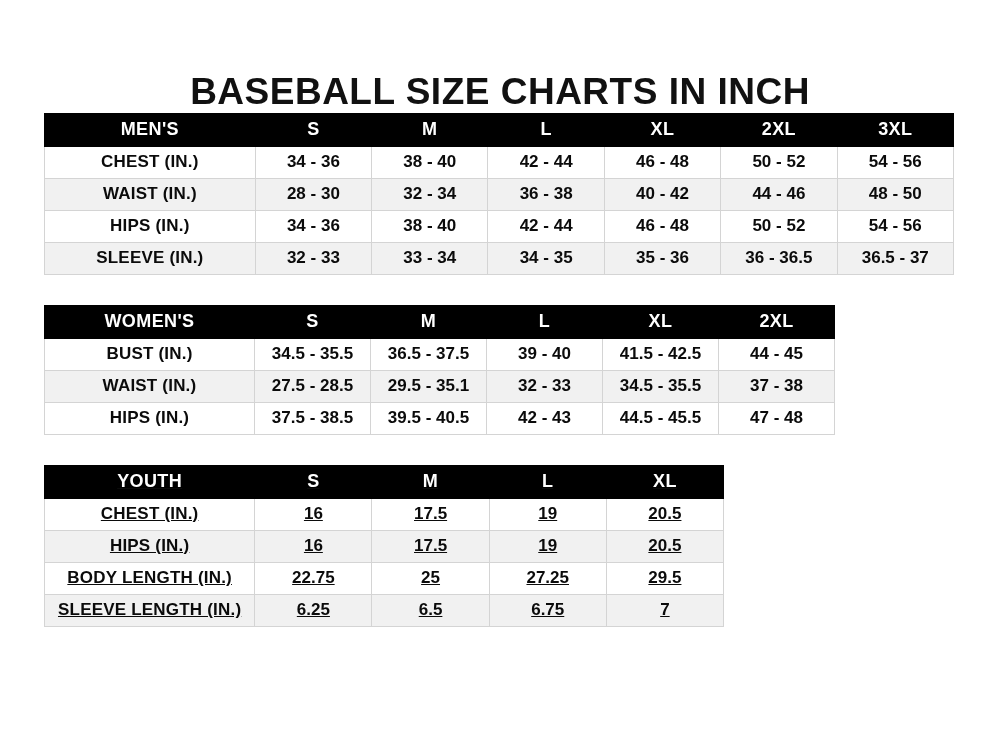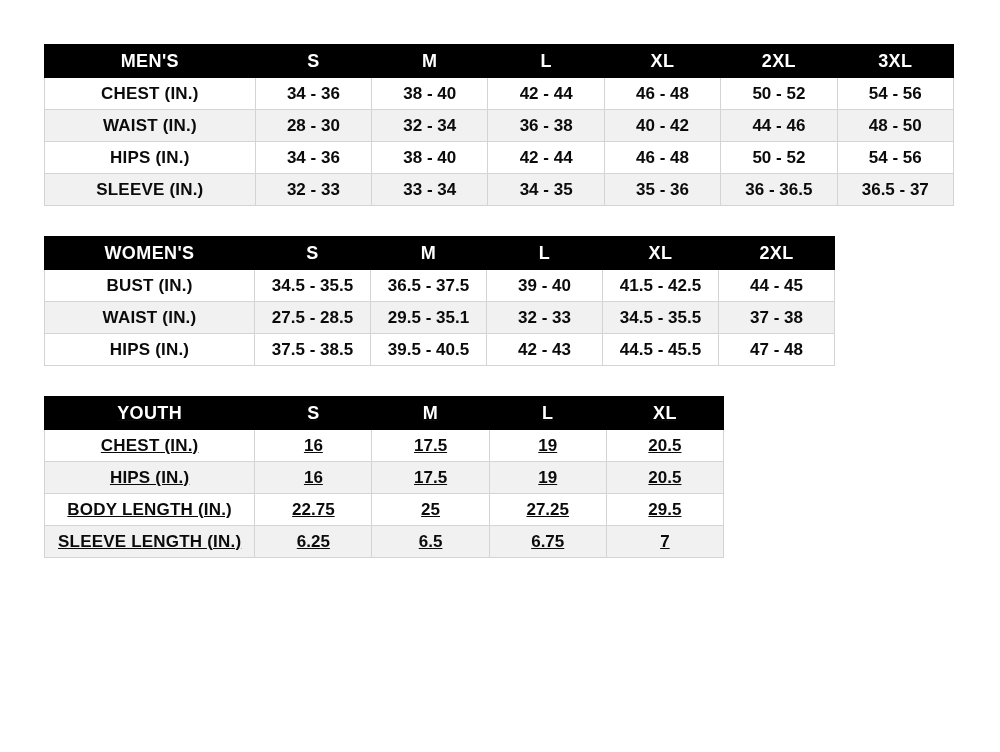--- a/index.html
+++ b/index.html
@@ -87,6 +87,7 @@
 
 <div class="page">
 
+  <div class="title">BASEBALL SIZE CHARTS IN INCH</div>
 
   <div class="tables">
 

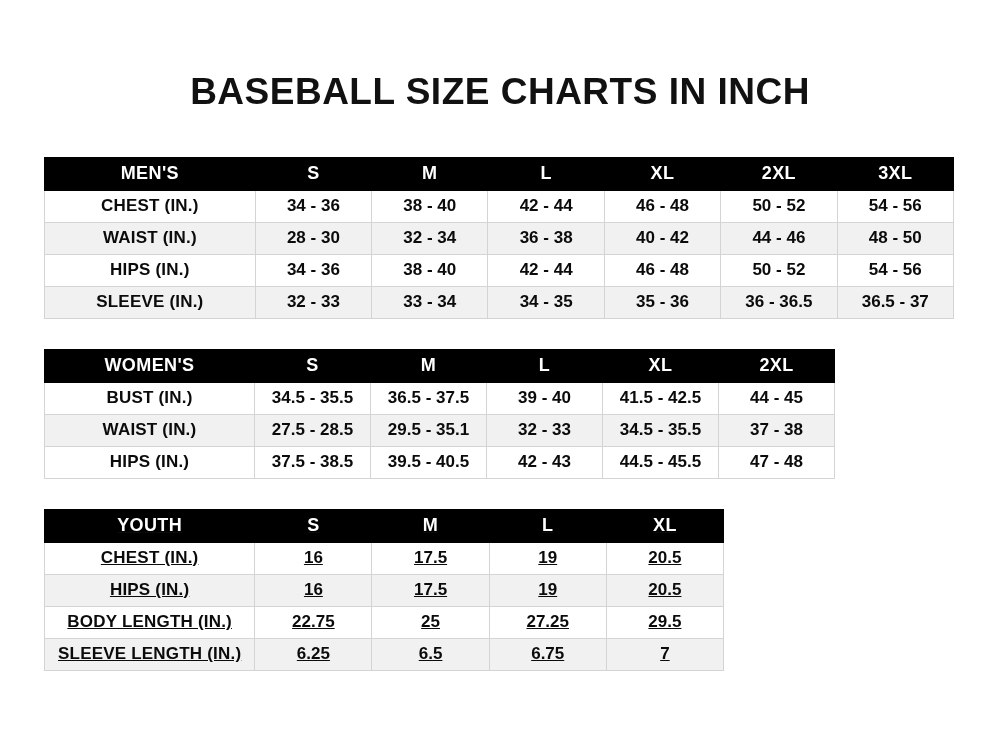--- a/index.html
+++ b/index.html
@@ -30,7 +30,6 @@
     line-height: 1.1;
   }
   .tables {
-    margin-top: 44px;
     padding-left: 44px;
     padding-right: 38px;
   }

